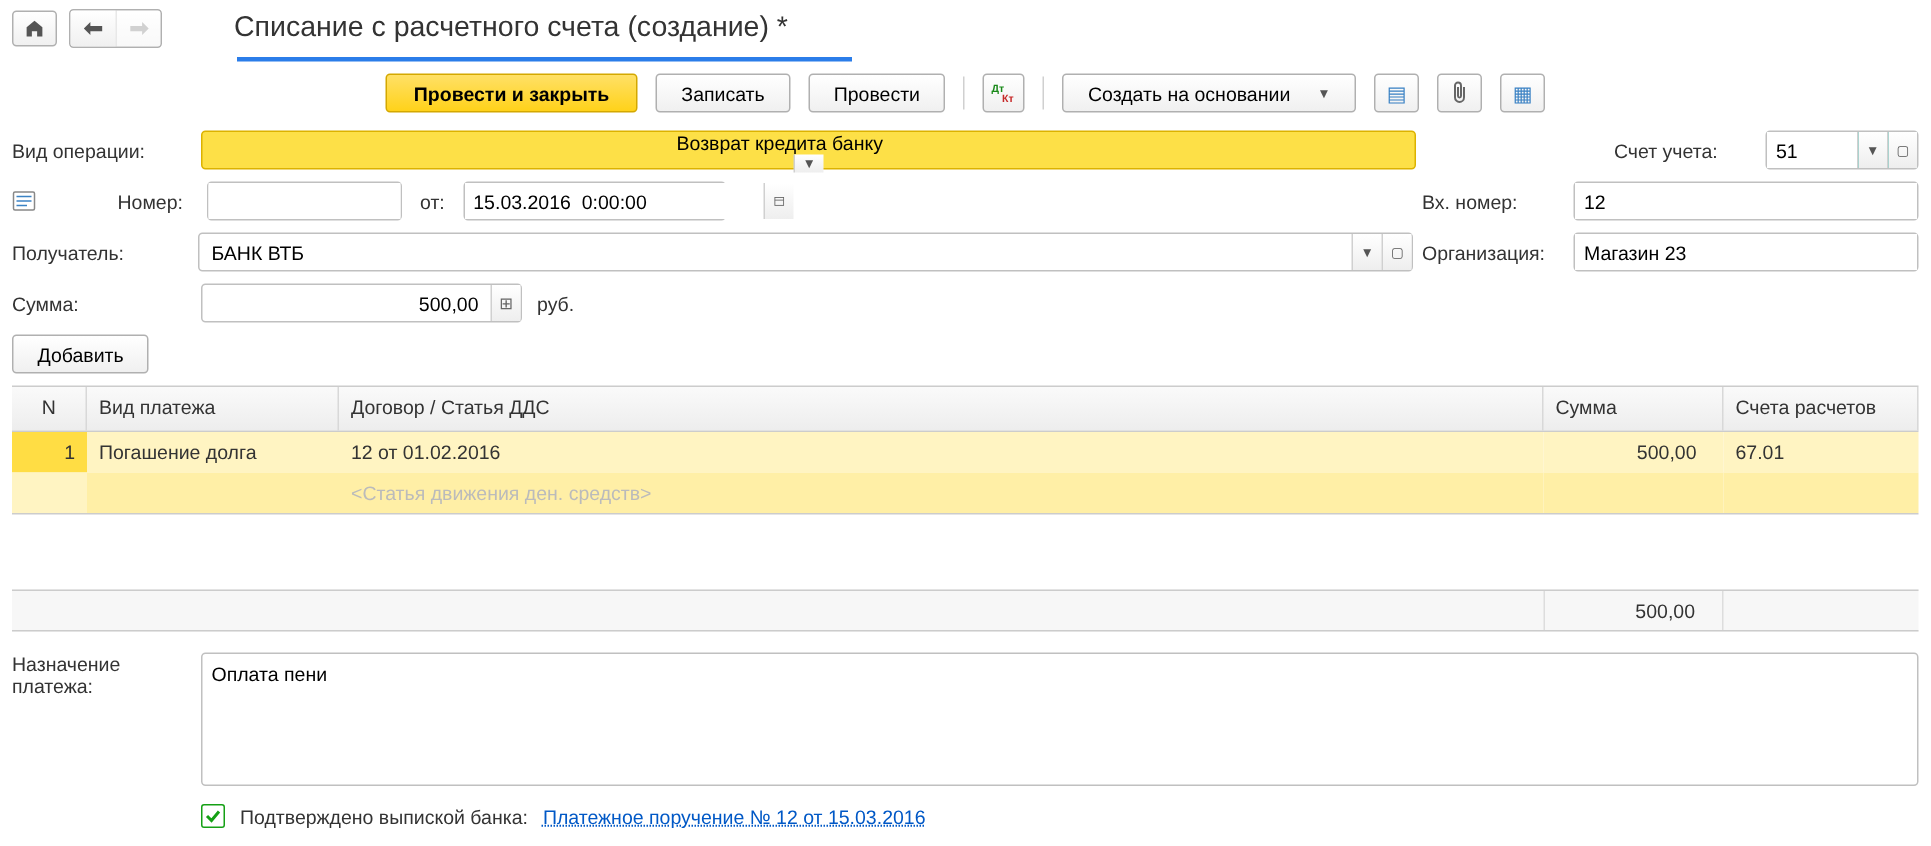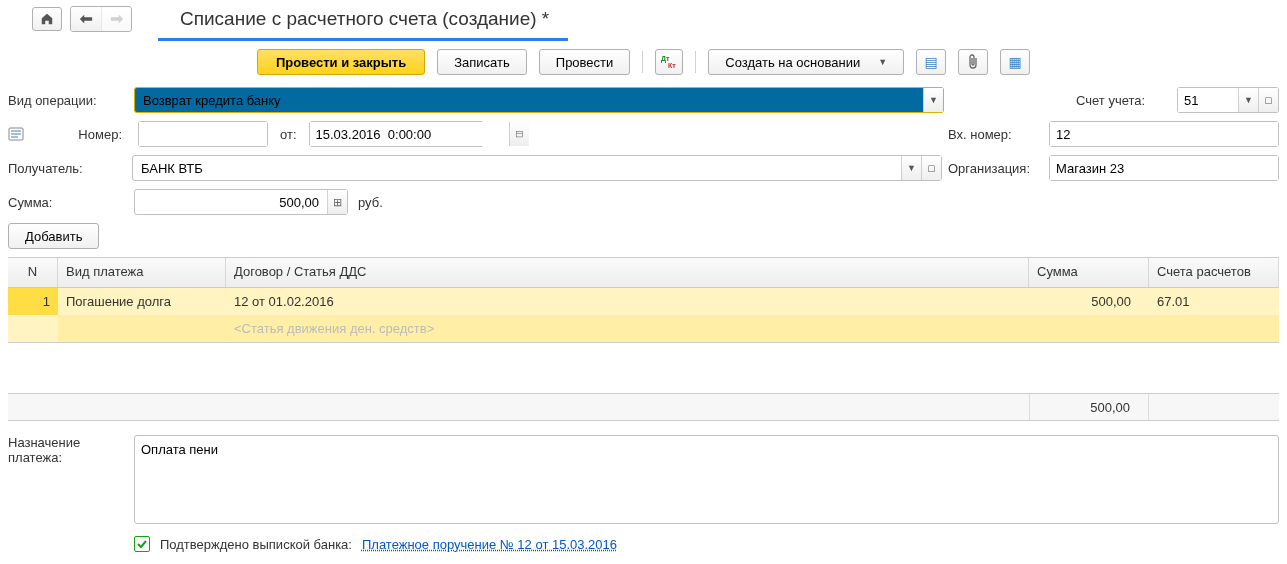--- a/index.html
+++ b/index.html
@@ -7,7 +7,7 @@
   .wrap { width:1287px; padding:6px 8px; }
 
   
-  .nav-row { display:flex; align-items:center; gap:8px; margin-bottom:6px;margin-left:24px; }
+  .nav-row { display:flex; align-items:center; gap:8px; margin-bottom:6px; }
   .nav-btn-group { display:flex; border:1px solid #b0b0b0; border-radius:3px; overflow:hidden; }
   .nav-btn { width:30px; height:24px; background:linear-gradient(#fff,#f0f0f0); border:none; display:flex; align-items:center; justify-content:center; cursor:pointer; }
   .nav-btn + .nav-btn { border-left:1px solid #ccc; }

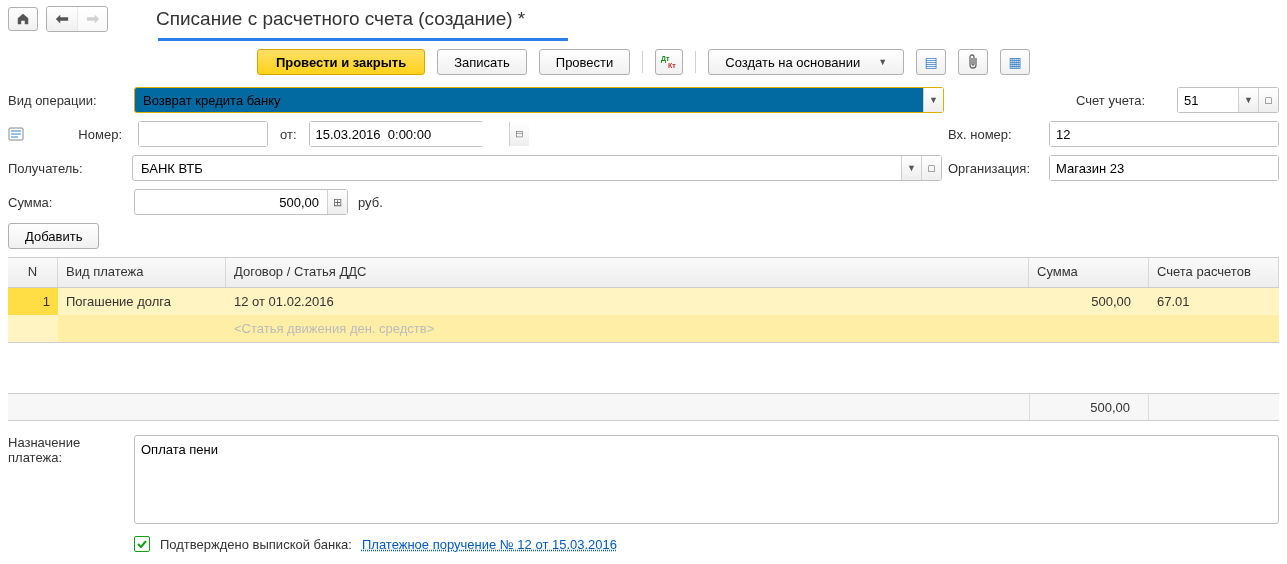--- a/index.html
+++ b/index.html
@@ -28,7 +28,7 @@
   .form-row { display:flex; align-items:center; margin-bottom:8px; gap:6px; }
   .label { width:120px; text-align:left; padding-right:6px; color:#333; }
   .input-combo { flex:0 0 810px; height:26px; border:1px solid #c0c0c0; border-radius:3px; display:flex; align-items:center; background:#fff; }
-  .input-combo.yellow { background:#0369a1; border-color:#dcb200; }
+  .input-combo.yellow { background:#fde047; border-color:#dcb200;flex-direction:column; }
   .input-combo input { flex:1; border:none; outline:none; padding:0 8px; background:transparent; font-size:13px; }
   .combo-btn { width:20px; height:24px; border:none; border-left:1px solid #d0d0d0; background:linear-gradient(#fff,#eee); cursor:pointer; display:flex; align-items:center; justify-content:center; font-size:9px; color:#555; }
   .right-pane { margin-left:auto; display:flex; align-items:center; gap:6px; }

